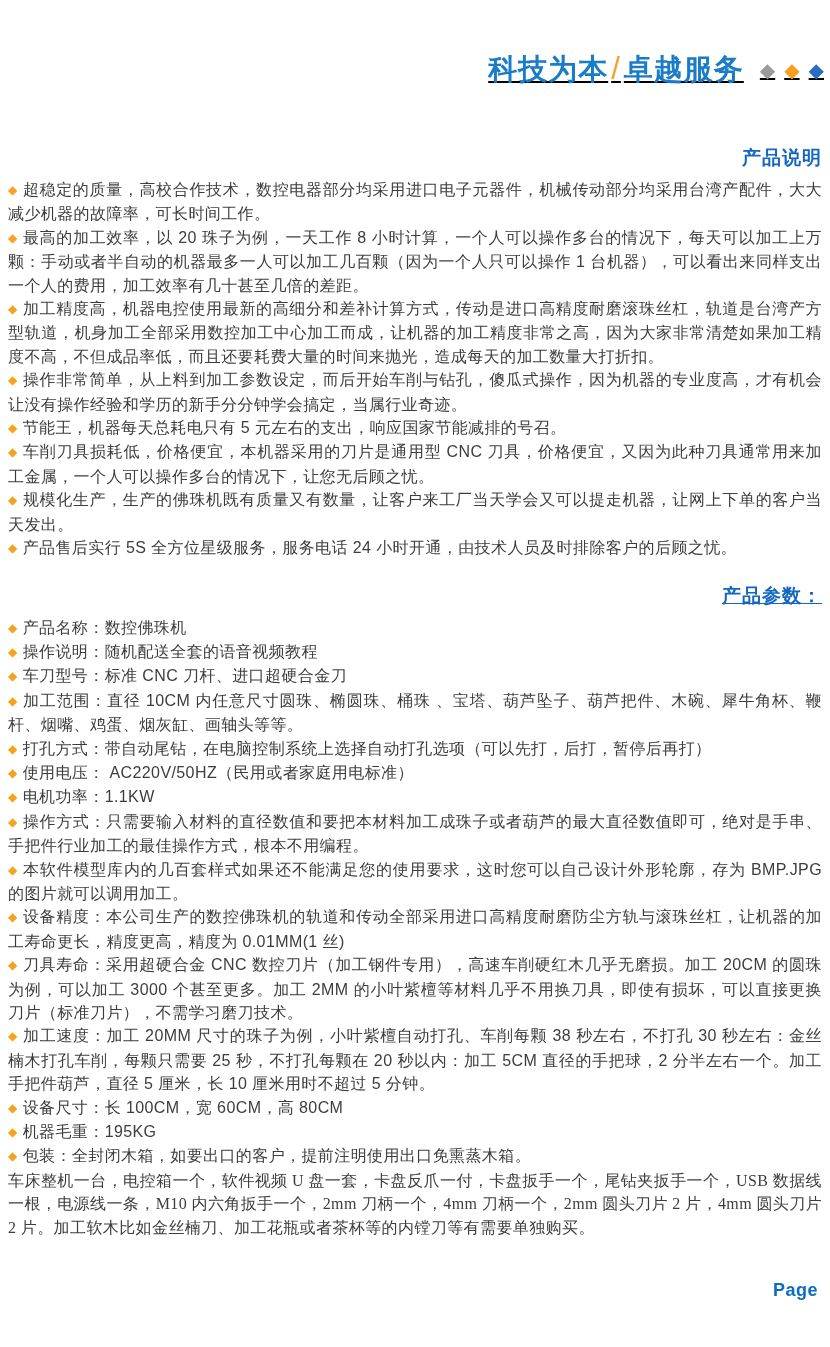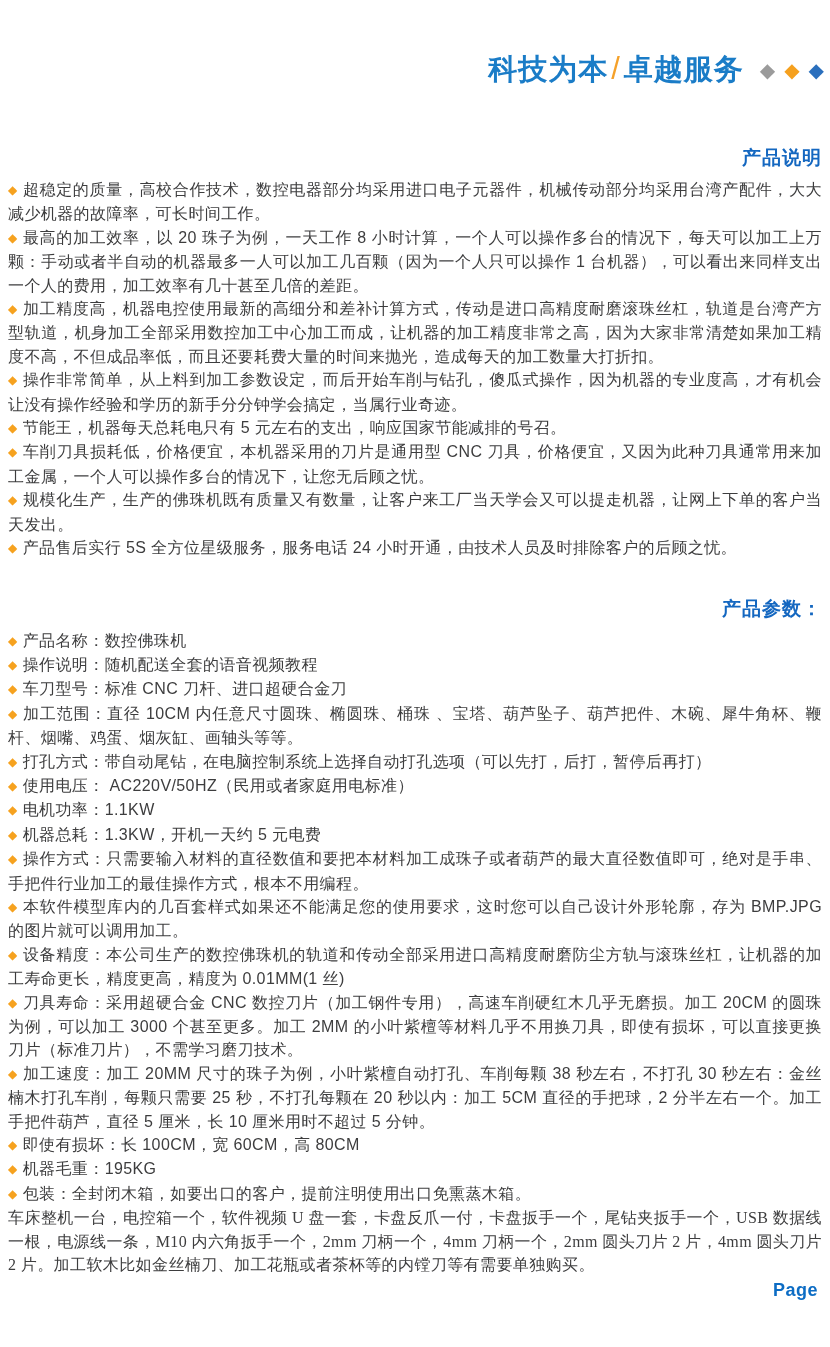--- a/index.html
+++ b/index.html
@@ -15,6 +15,7 @@
     position:absolute; top:50px; right:6px;
     display:flex; align-items:center; gap:16px;
     white-space:nowrap;
+    text-decoration:underline;
   }
   .header-title { font-size:29px; font-weight:bold; letter-spacing:1px; }
   .header-title .slash { font-weight:normal; padding:0 3px; font-size:31px; }

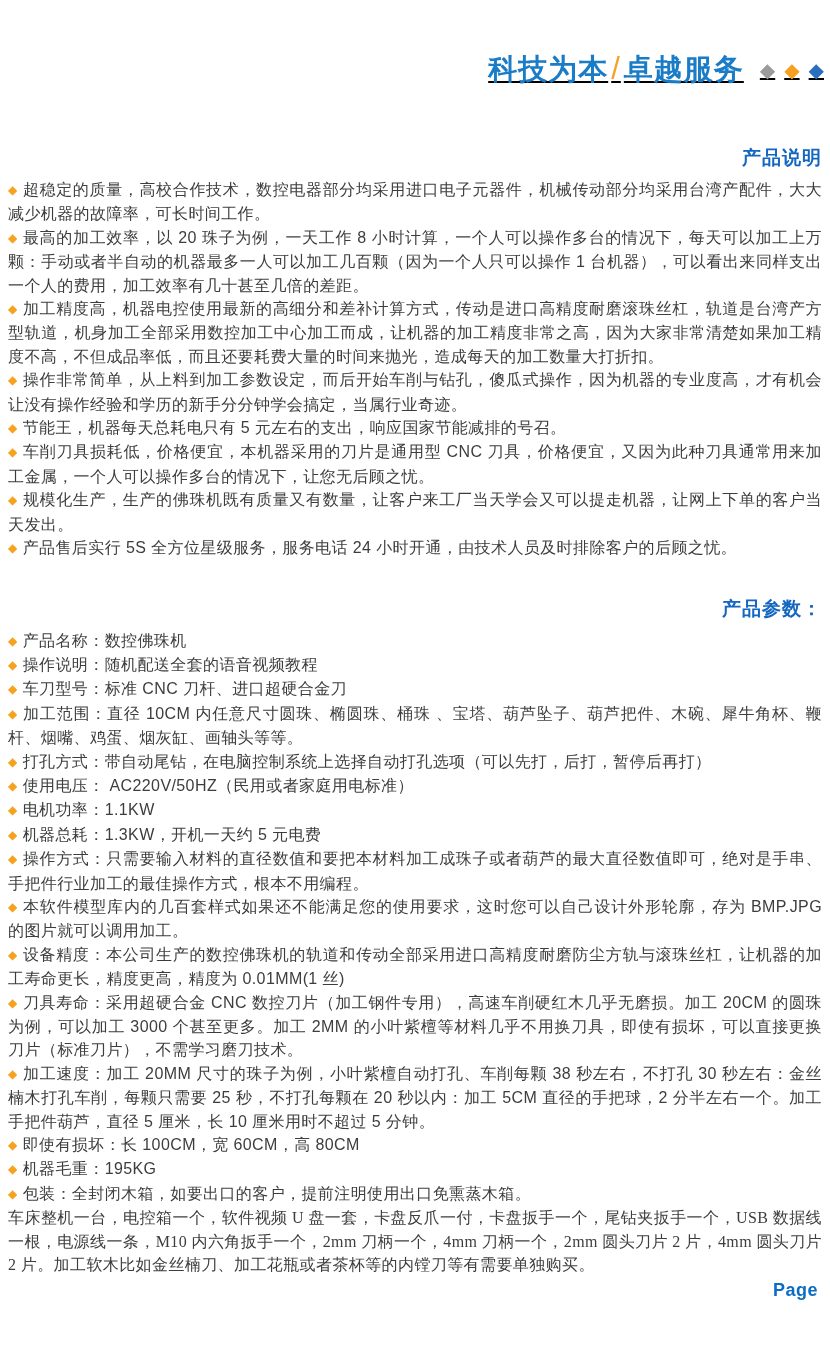--- a/index.html
+++ b/index.html
@@ -34,7 +34,7 @@
     letter-spacing:1px;
     text-align:right;
   }
-  .params-heading { margin-top:36px; }
+  .params-heading { margin-top:23px;text-decoration:underline; }
   .item { margin:0; }
   .bullet {
     font-size:12px;

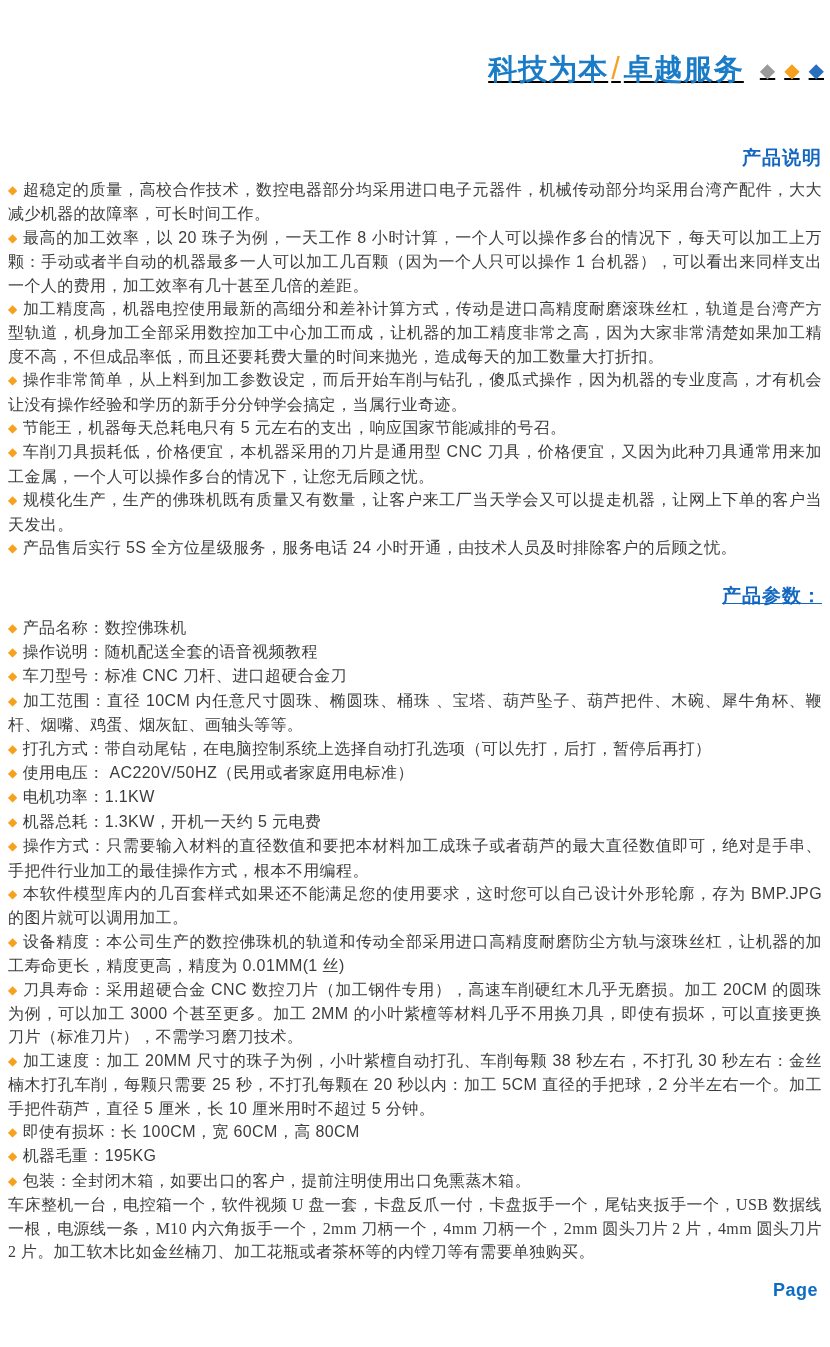--- a/index.html
+++ b/index.html
@@ -110,7 +110,6 @@
 
         <p class="item"><span class="bullet" style="color: rgb(246, 162, 31);">◆</span><span>电机功率：1.1KW</span></p>
 
-        <p class="item"><span class="bullet" style="color: rgb(246, 162, 31);">◆</span><span>机器总耗：1.3KW，开机一天约 5 元电费</span></p>
 
         <p class="item"><span class="bullet" style="color: rgb(246, 162, 31);">◆</span><span>操作方式：只需要输入材料的直径数值和要把本材料加工成珠子或者葫芦的最大直径数值即可，绝对是手串、手把件行业加工的最佳操作方式，根本不用编程。</span></p>
 

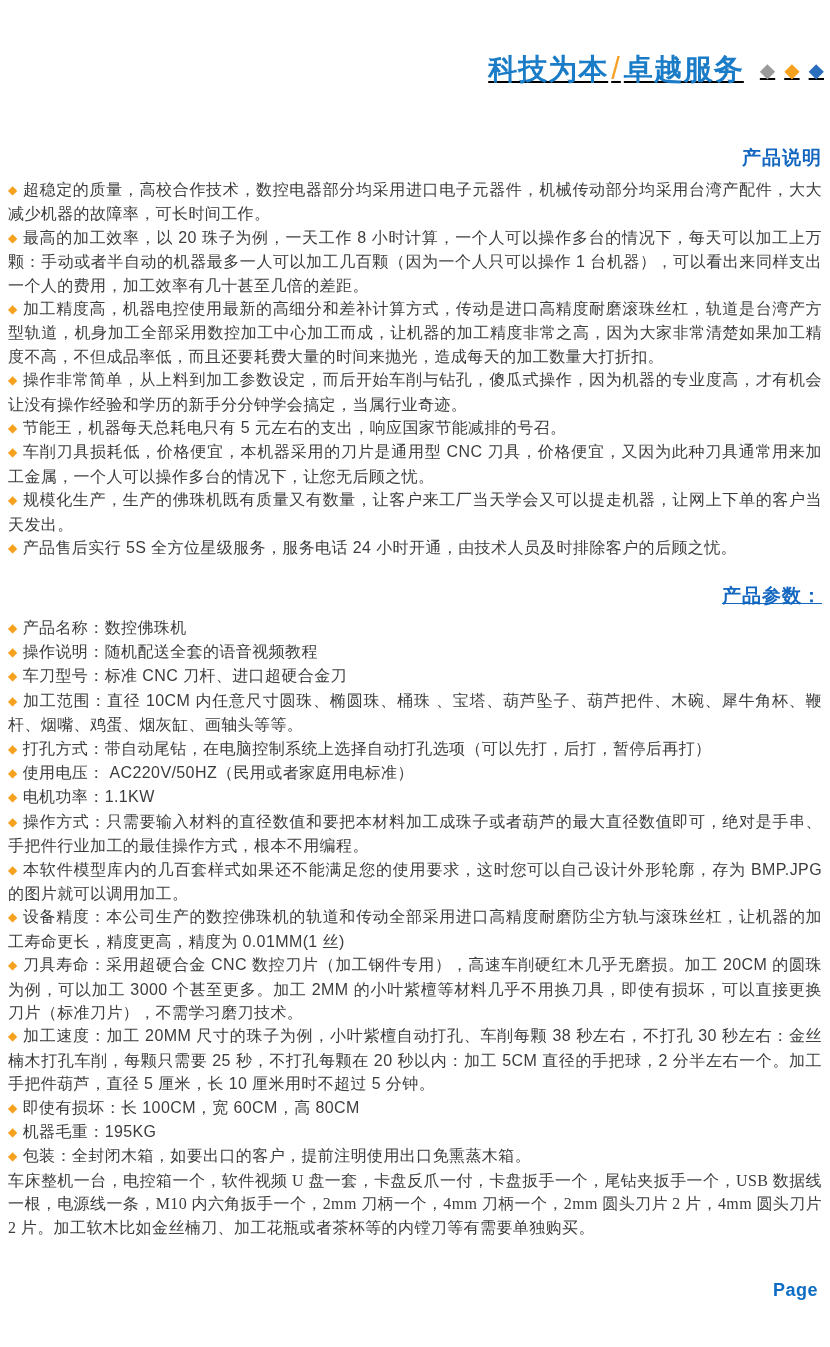--- a/index.html
+++ b/index.html
@@ -121,7 +121,7 @@
 
         <p class="item"><span class="bullet" style="color: rgb(246, 162, 31);">◆</span><span>加工速度：加工 20MM 尺寸的珠子为例，小叶紫檀自动打孔、车削每颗 38 秒左右，不打孔 30 秒左右：金丝楠木打孔车削，每颗只需要 25 秒，不打孔每颗在 20 秒以内：加工 5CM 直径的手把球，2 分半左右一个。加工手把件葫芦，直径 5 厘米，长 10 厘米用时不超过 5 分钟。</span></p>
 
-        <p class="item"><span class="bullet" style="color: rgb(246, 162, 31);">◆</span><span>即使有损坏：长 100CM，宽 60CM，高 80CM</span></p>
+        <p class="item"><span class="bullet" style="color: rgb(246, 162, 31);">◆</span><span>设备尺寸：长 100CM，宽 60CM，高 80CM</span></p>
 
         <p class="item"><span class="bullet" style="color: rgb(246, 162, 31);">◆</span><span>机器毛重：195KG</span></p>
 

